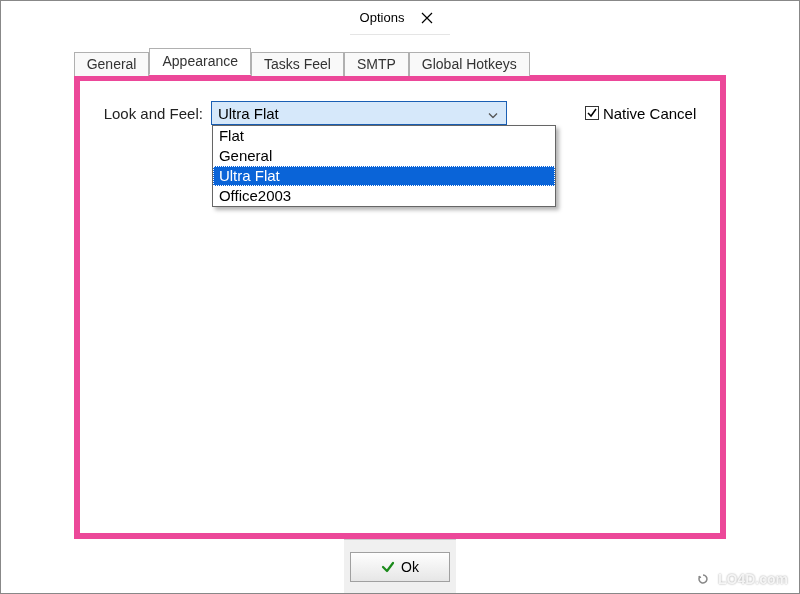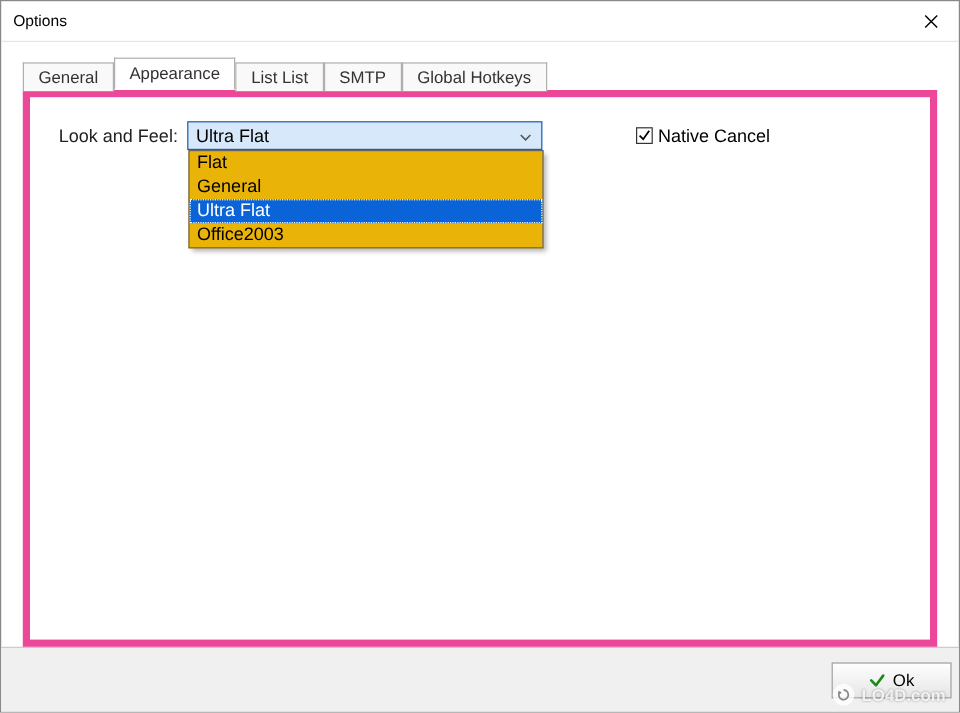--- a/index.html
+++ b/index.html
@@ -20,6 +20,7 @@
       border: 1px solid #888;
       display: flex;
       flex-direction: column;
+      align-items: center;
     }
     .titlebar {
       height: 34px;

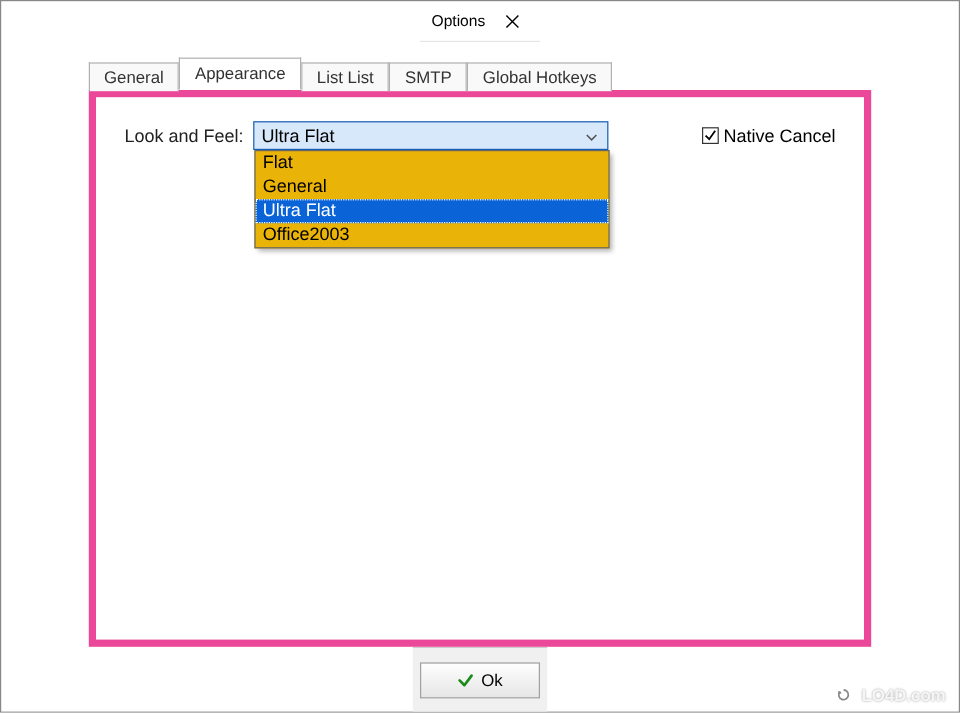--- a/index.html
+++ b/index.html
@@ -218,7 +218,7 @@
     <div class="tabstrip">
       <div class="tab">General</div>
       <div class="tab active">Appearance</div>
-      <div class="tab">List List</div>
+      <div class="tab">Tasks Feel</div>
       <div class="tab">SMTP</div>
       <div class="tab">Global Hotkeys</div>
     </div>

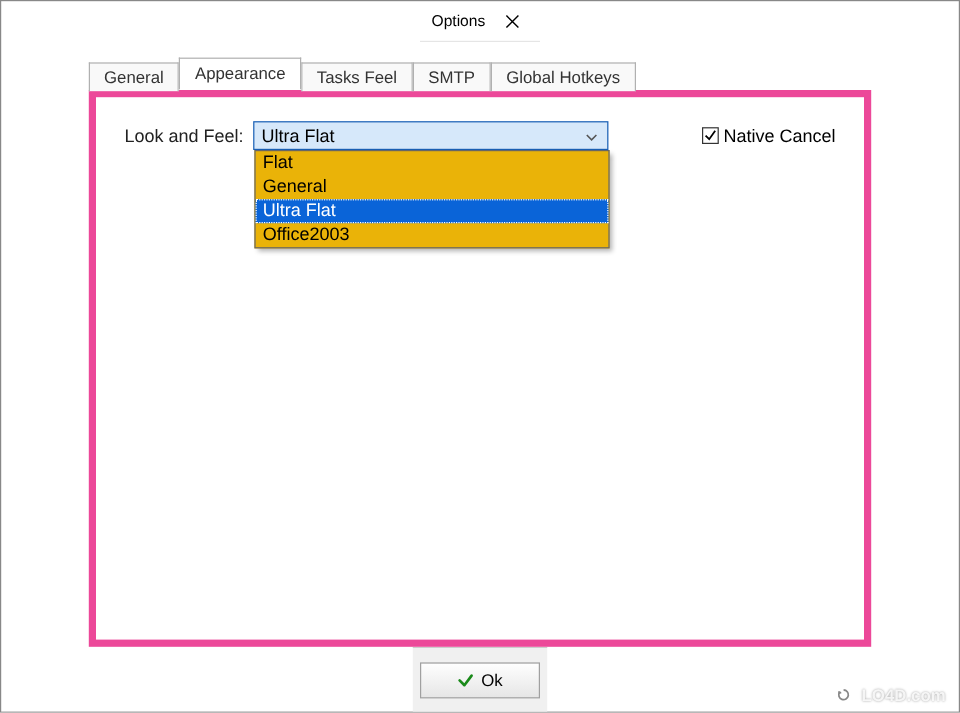--- a/index.html
+++ b/index.html
@@ -115,9 +115,9 @@
       position: absolute;
       left: 0;
       top: 23px;
-      width: 296px;
+      width: 344px;
       border: 1px solid #666;
-      background: #eab308;
+      background: #ffffff;
       box-shadow: 3px 3px 4px rgba(0,0,0,0.3);
       z-index: 10;
     }

